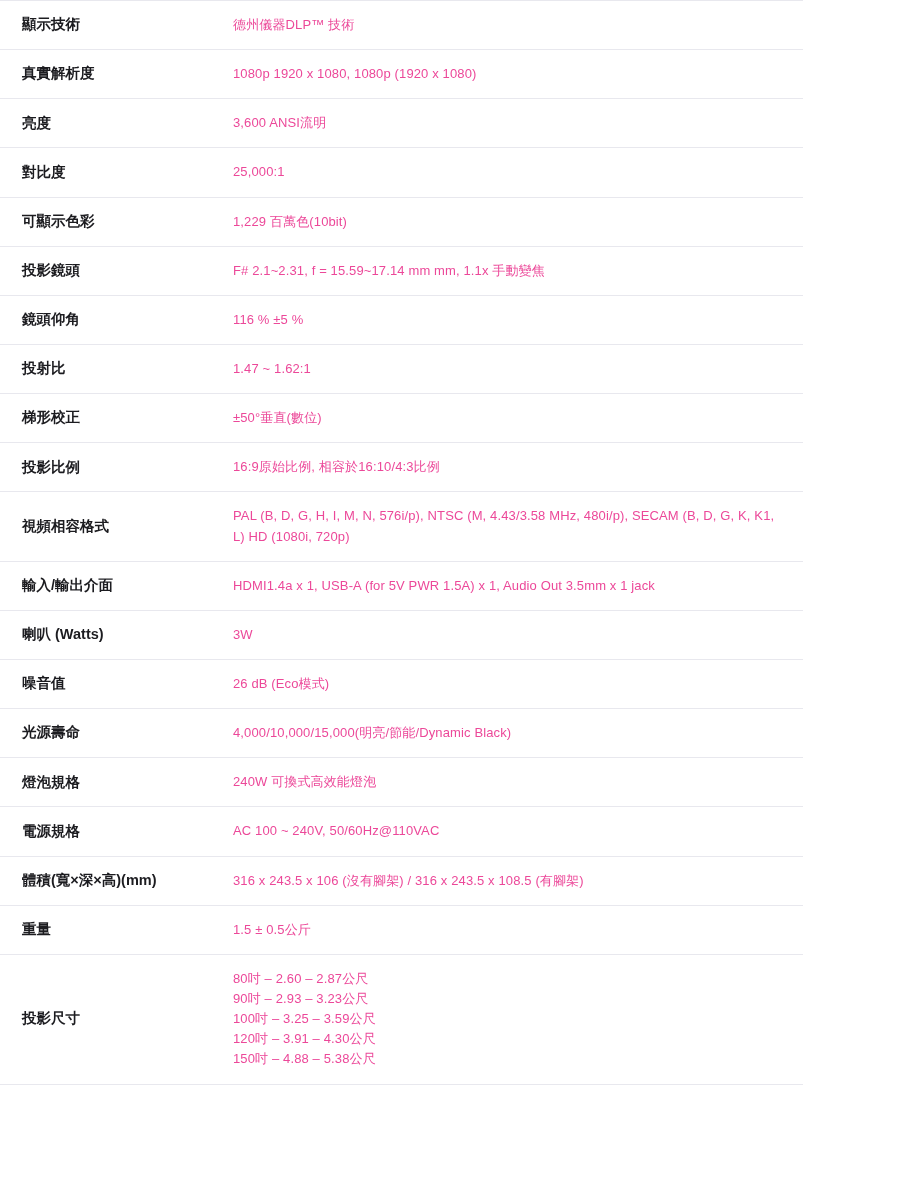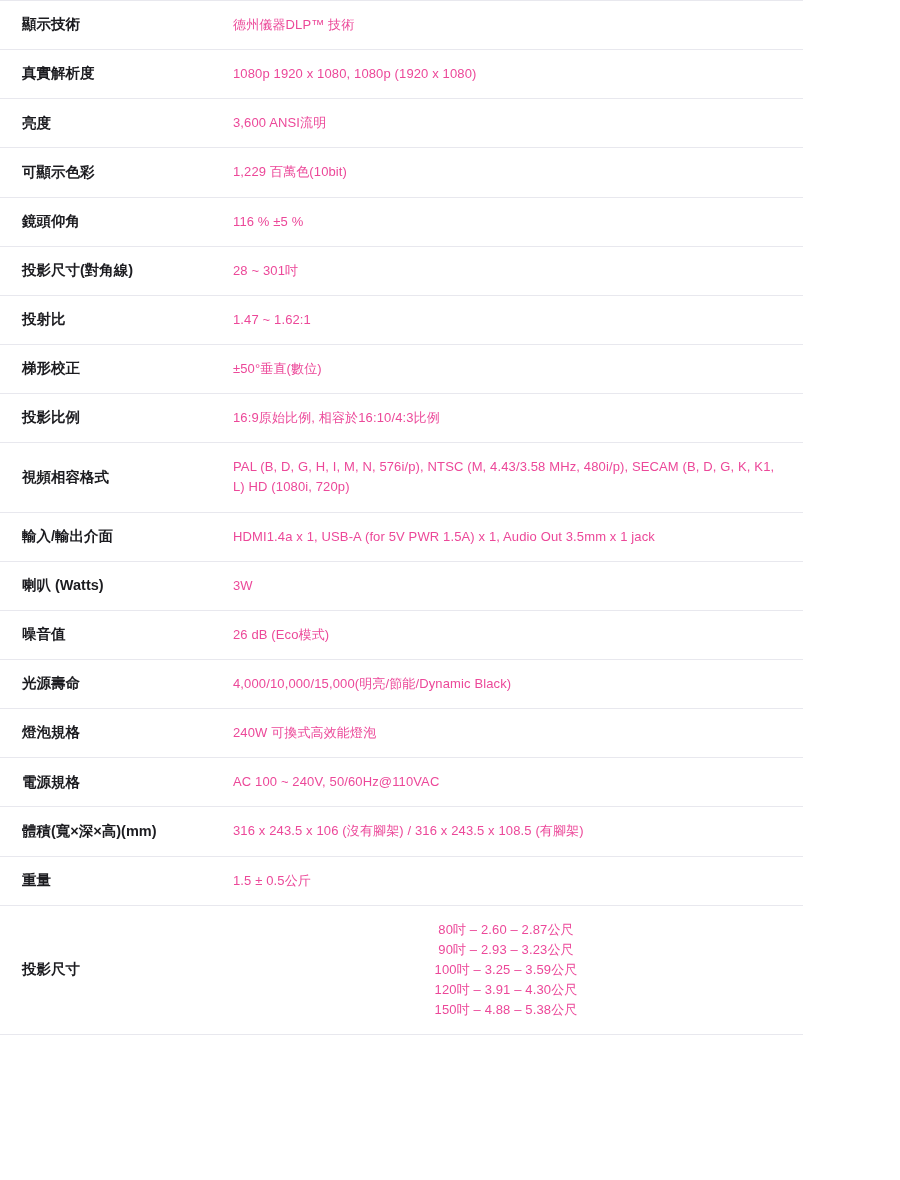--- a/index.html
+++ b/index.html
@@ -69,6 +69,10 @@
     <tr>
       <td class="label">亮度</td>
       <td class="value">3,600 ANSI流明</td>
+    </tr>
+    <tr>
+      <td class="label">對比度</td>
+      <td class="value">25,000:1</td>
     </tr>
     <tr>
       <td class="label">可顯示色彩</td>

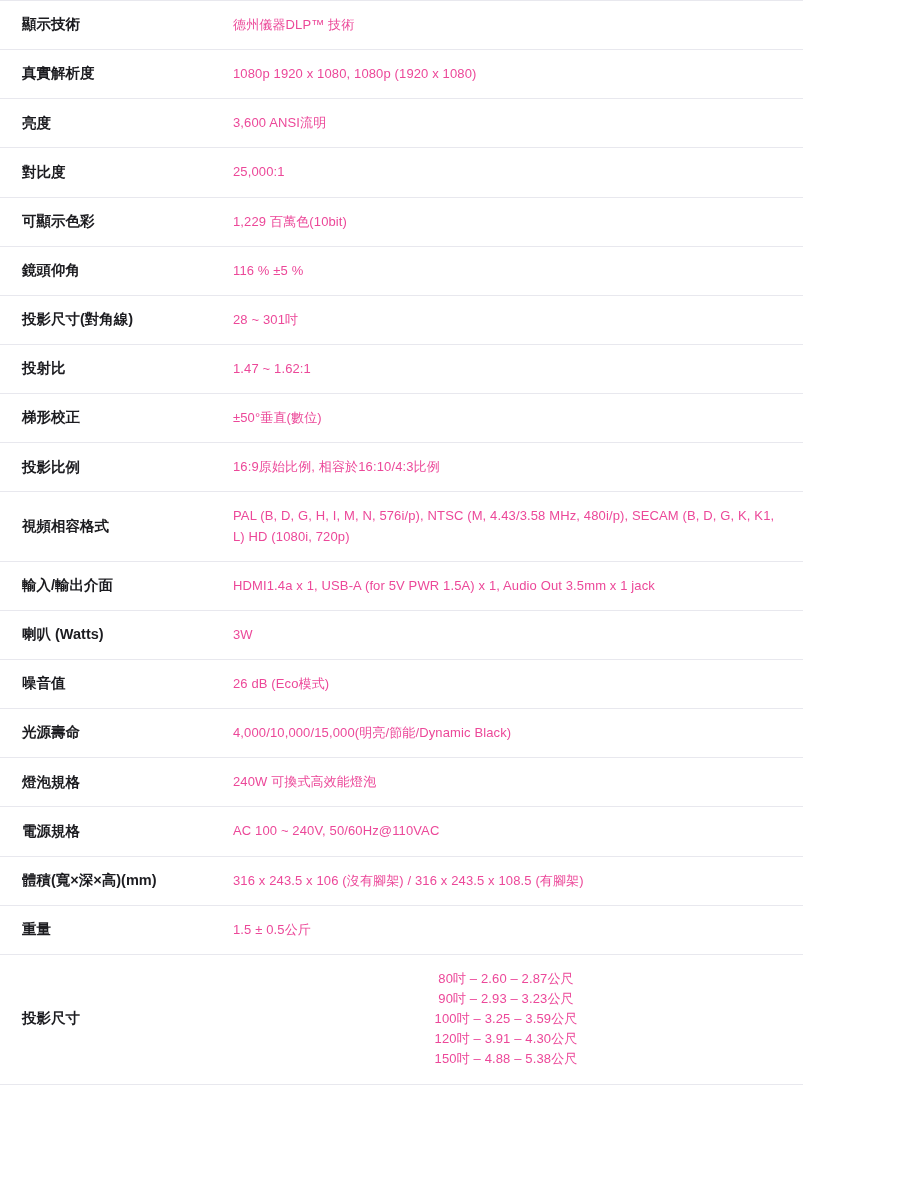--- a/index.html
+++ b/index.html
@@ -79,6 +79,10 @@
       <td class="value">1,229 百萬色(10bit)</td>
     </tr>
     <tr>
+      <td class="label">投影鏡頭</td>
+      <td class="value">F# 2.1~2.31, f = 15.59~17.14 mm mm, 1.1x 手動變焦</td>
+    </tr>
+    <tr>
       <td class="label">鏡頭仰角</td>
       <td class="value">116 % ±5 %</td>
     </tr>

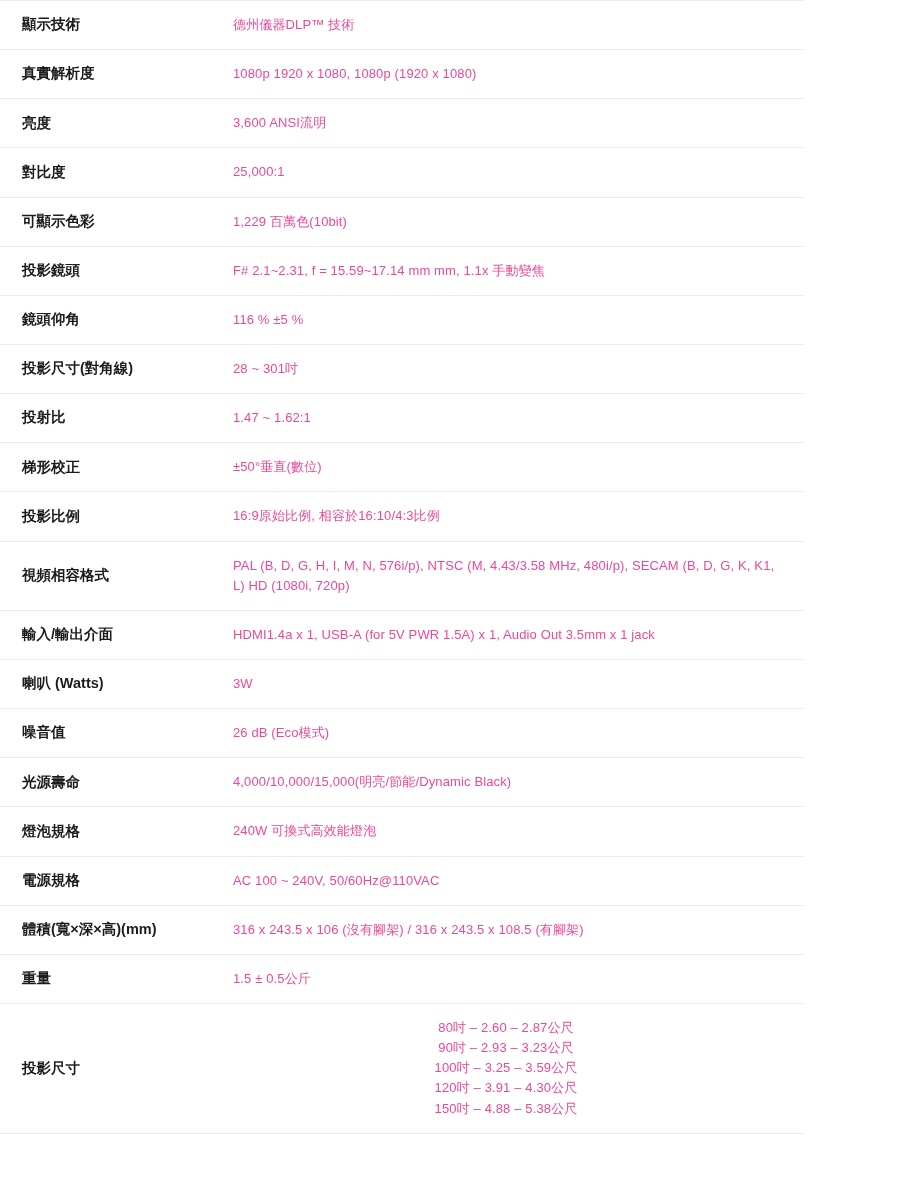--- a/index.html
+++ b/index.html
@@ -87,10 +87,6 @@
       <td class="value">116 % ±5 %</td>
     </tr>
     <tr>
-      <td class="label">投影尺寸(對角線)</td>
-      <td class="value">28 ~ 301吋</td>
-    </tr>
-    <tr>
       <td class="label">投射比</td>
       <td class="value">1.47 ~ 1.62:1</td>
     </tr>

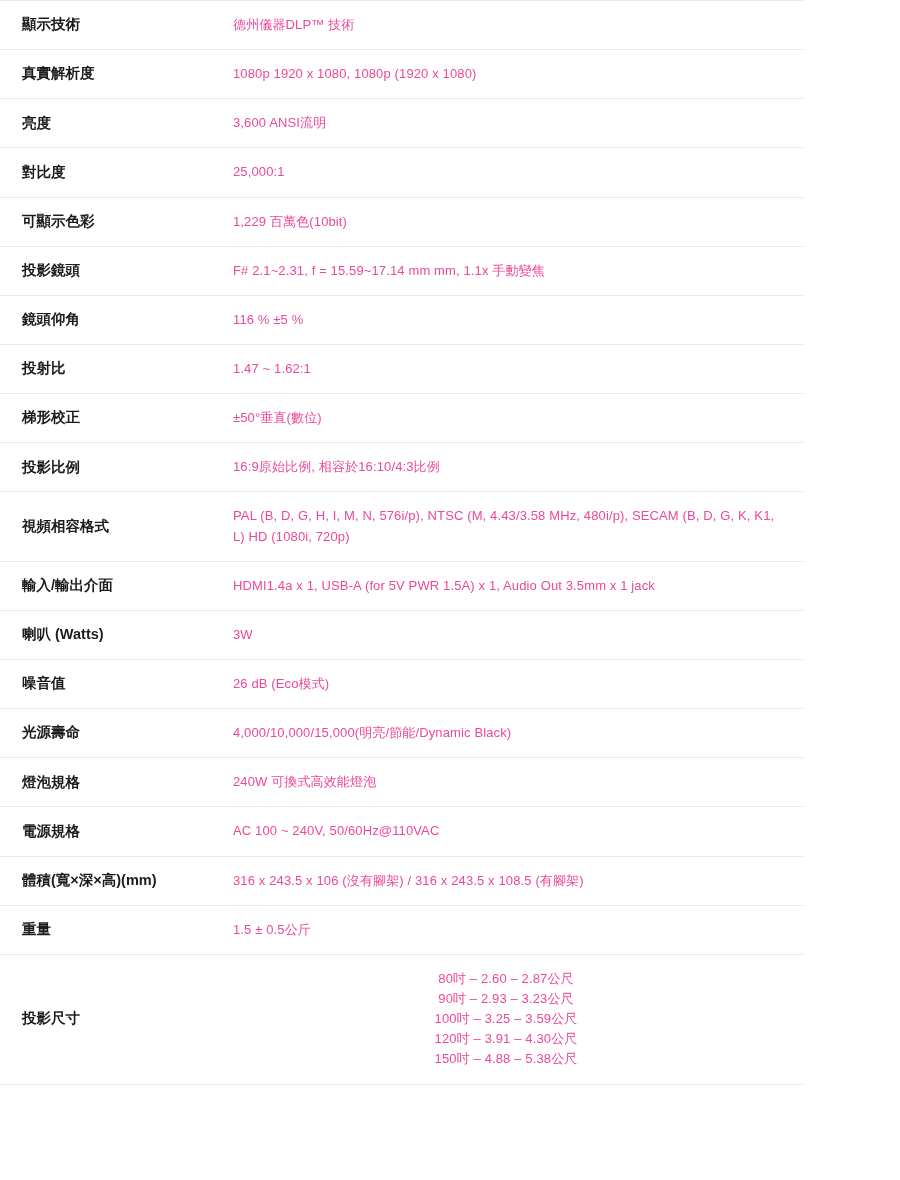--- a/index.html
+++ b/index.html
@@ -46,7 +46,6 @@
   }
   .value-lines div {
     white-space: pre;
-    text-align: center;
   }
   .multi-line {
     line-height: 1.45;

